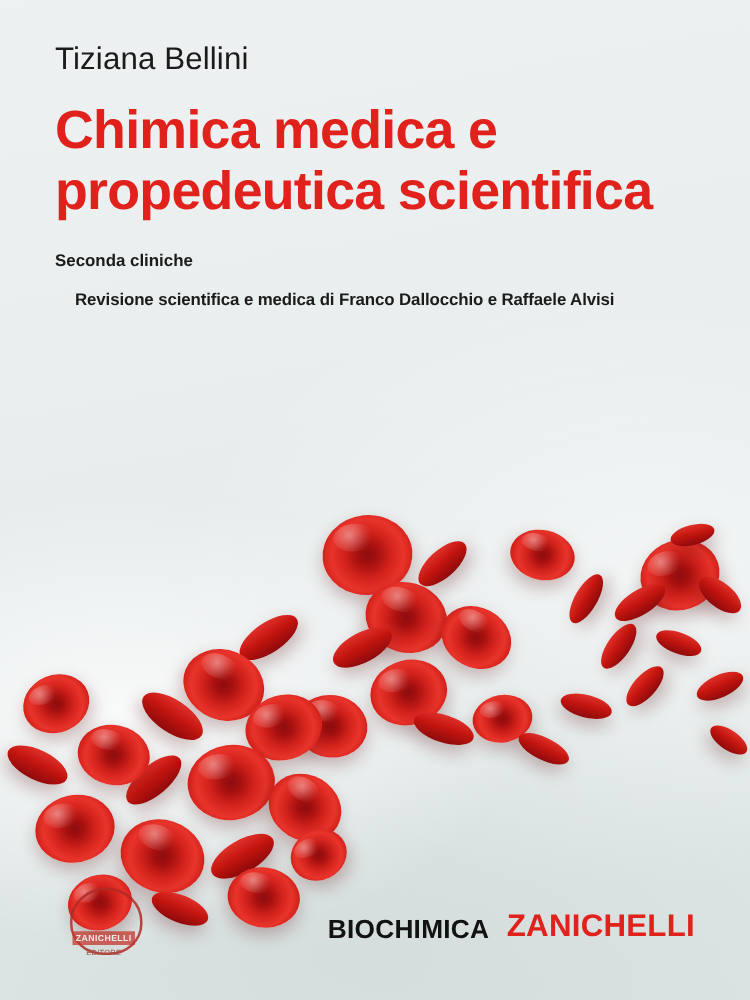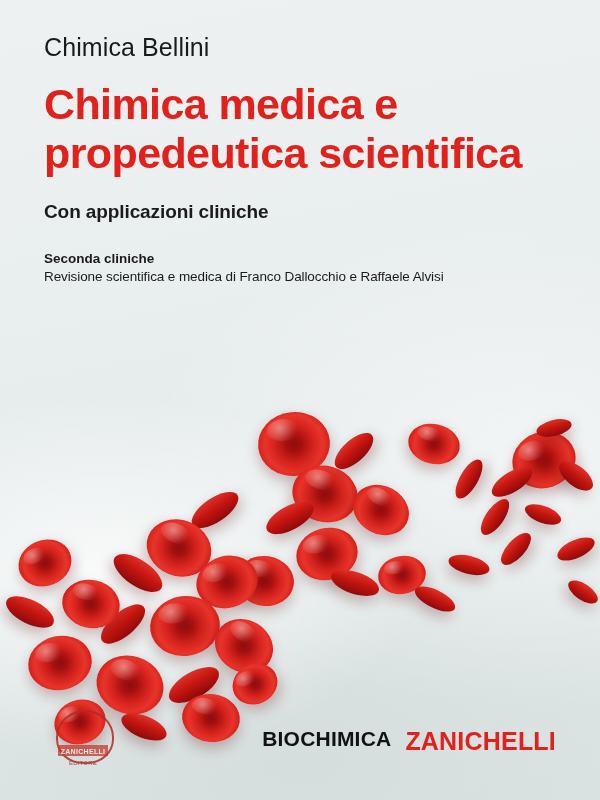--- a/index.html
+++ b/index.html
@@ -342,7 +342,7 @@
   </div>
 
   <div class="text-block">
-    <div class="author">Chimica Bellini</div>
+    <div class="author">Tiziana Bellini</div>
     <h1 class="title">Chimica medica e propedeutica scientifica</h1>
     <div class="subtitle">Con applicazioni cliniche</div>
     <div class="edition">Seconda cliniche</div>

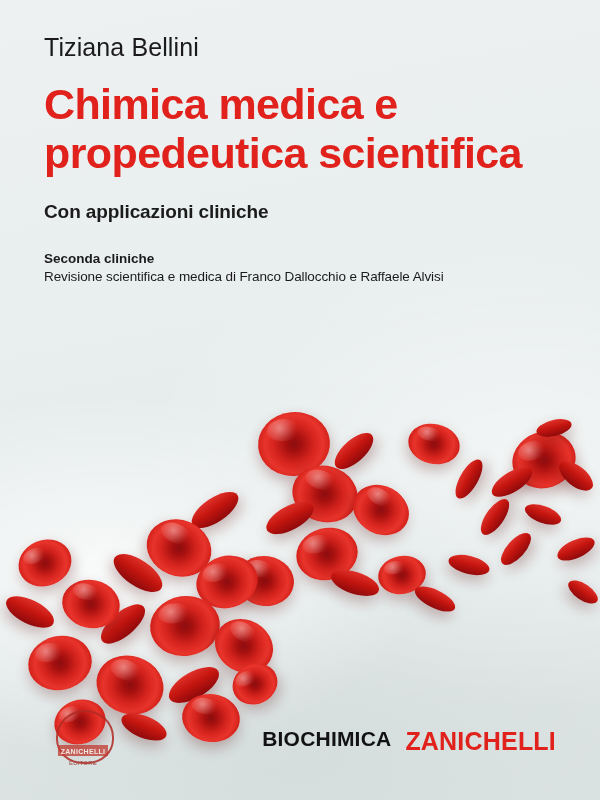--- a/index.html
+++ b/index.html
@@ -344,7 +344,6 @@
   <div class="text-block">
     <div class="author">Tiziana Bellini</div>
     <h1 class="title">Chimica medica e propedeutica scientifica</h1>
-    <div class="subtitle">Con applicazioni cliniche</div>
     <div class="edition">Seconda cliniche</div>
     <div class="revision">Revisione scientifica e medica di Franco Dallocchio e Raffaele Alvisi</div>
   </div>

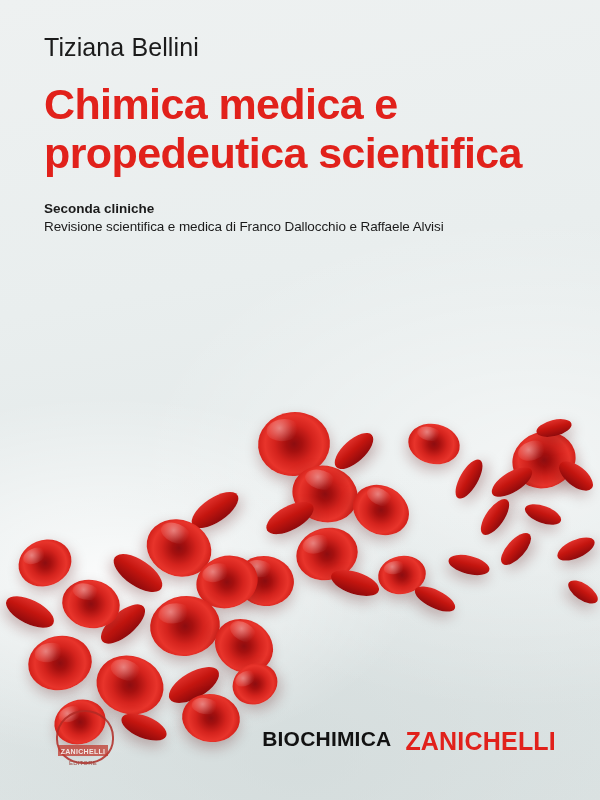--- a/index.html
+++ b/index.html
@@ -71,9 +71,9 @@
   }
   .revision {
     font-size: 13.5px;
-    font-weight: 400;
+    font-weight: 700;
     color: #1b1b1b;
-    margin: 0;
+    margin: 16px;
     letter-spacing: -0.1px;
   }
 

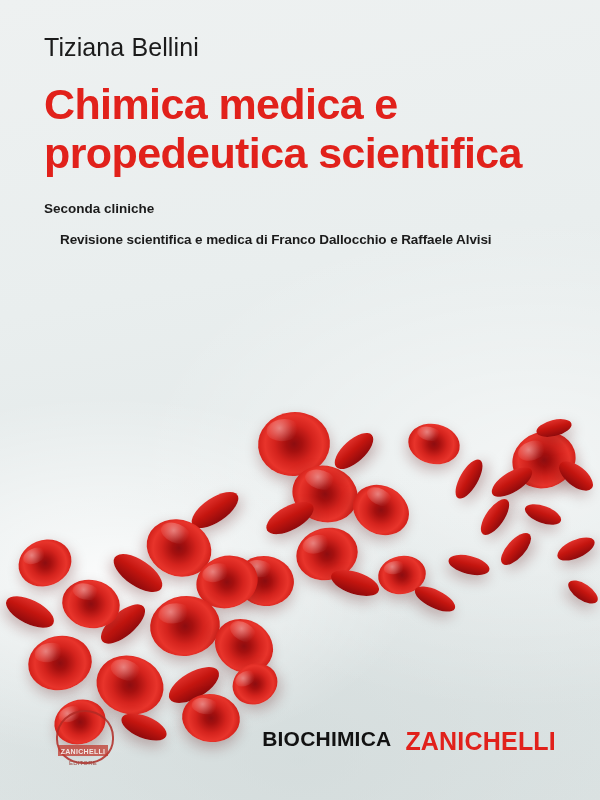--- a/index.html
+++ b/index.html
@@ -127,7 +127,7 @@
     right: 44px;
     bottom: 44px;
     display: flex;
-    align-items: flex-start;
+    align-items: flex-end;
     gap: 14px;
   }
   .brand-sub {

